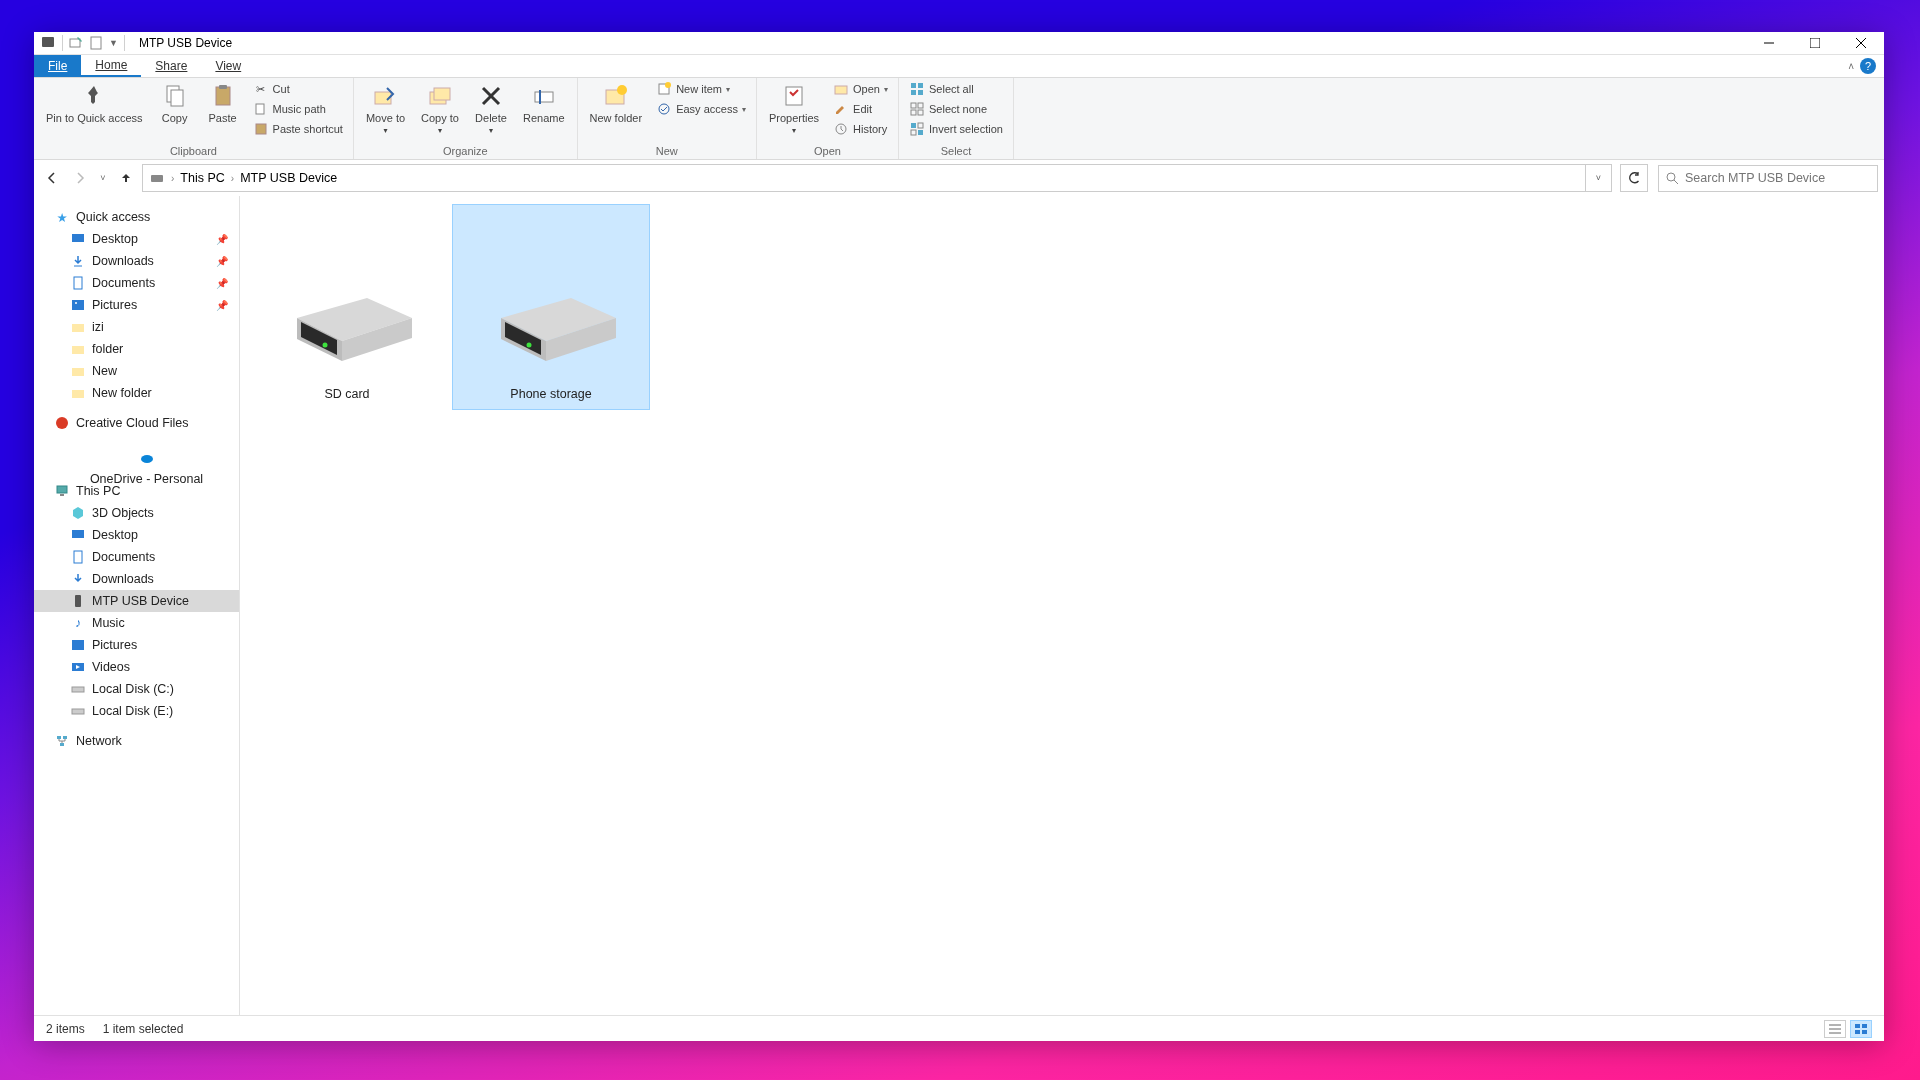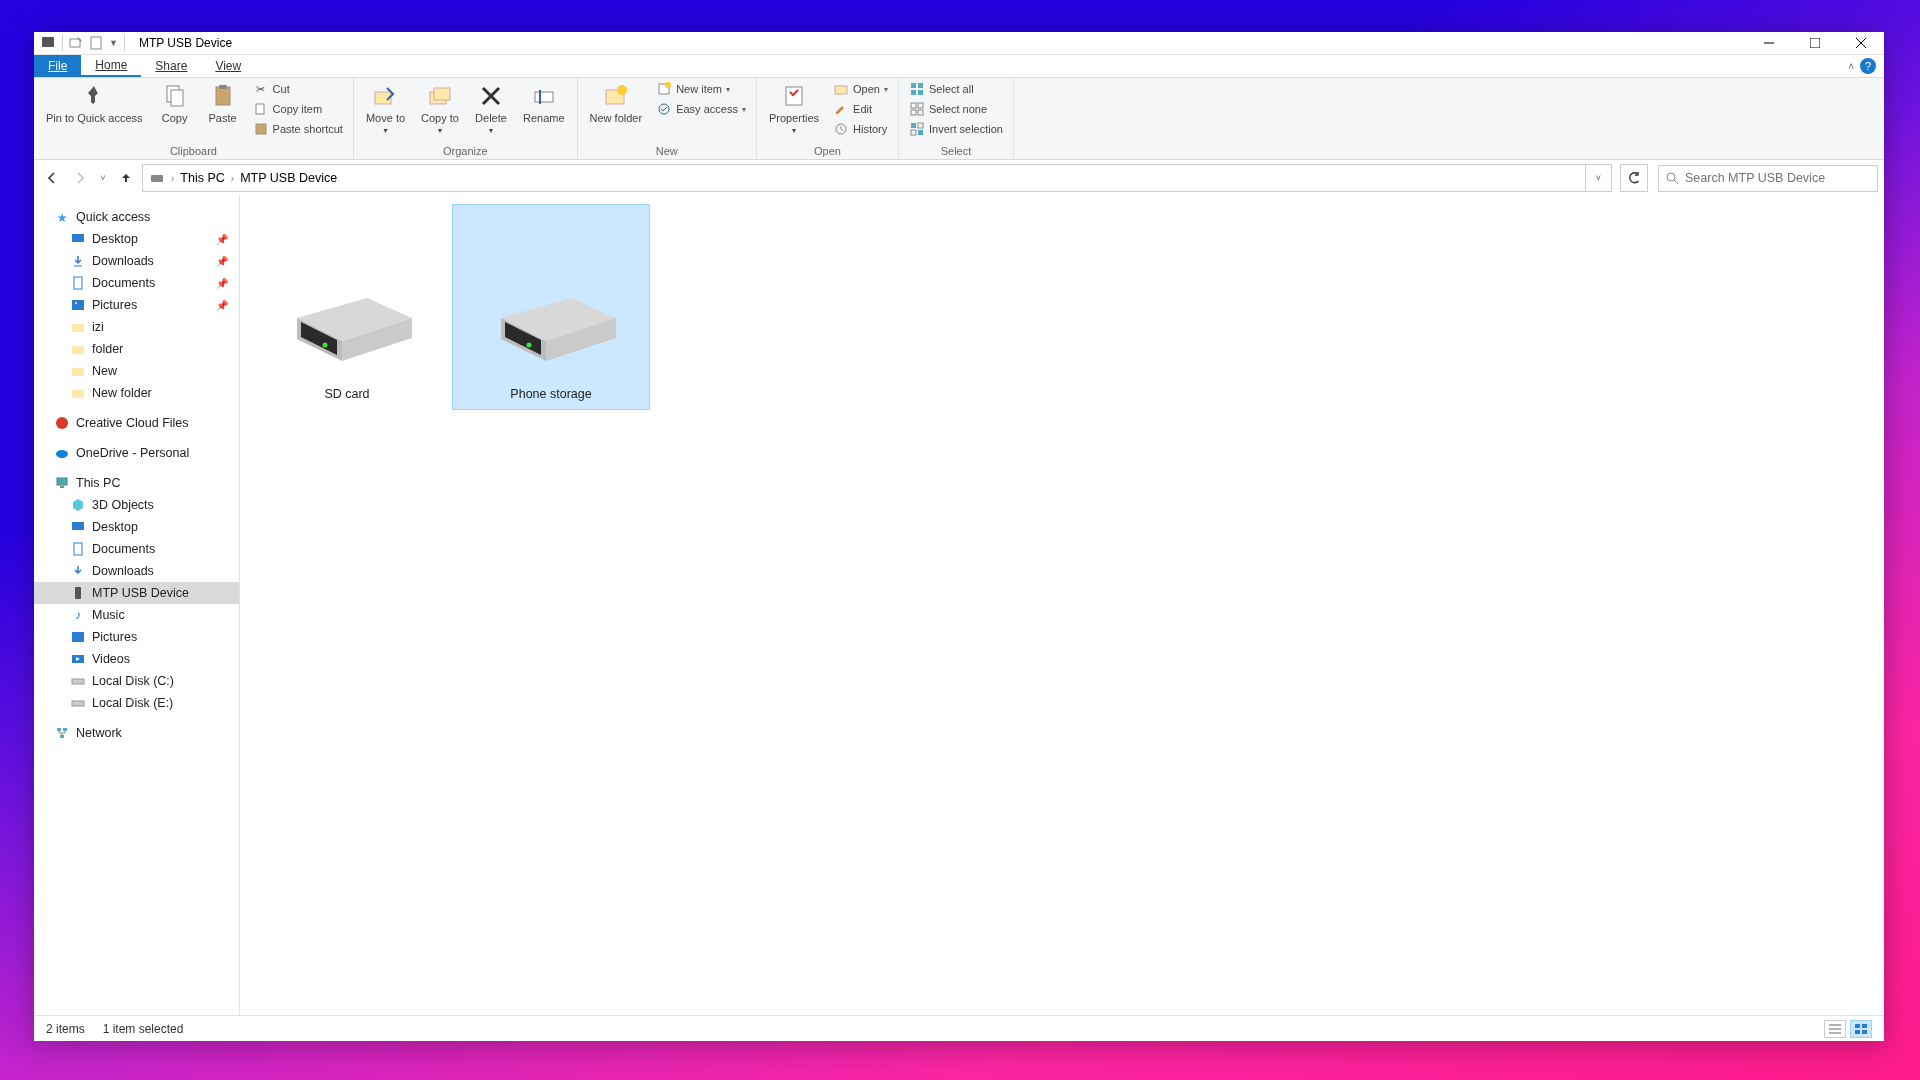--- a/index.html
+++ b/index.html
@@ -155,7 +155,7 @@
                   <rect x="2" y="2" width="8" height="10" fill="#fff" stroke="#888"></rect>
                 </svg>
               </span>
-              <span>Copy item</span>
+              <span>Music path</span>
             </div>
           <div class="rbtn-sm">
               <span class="ic">

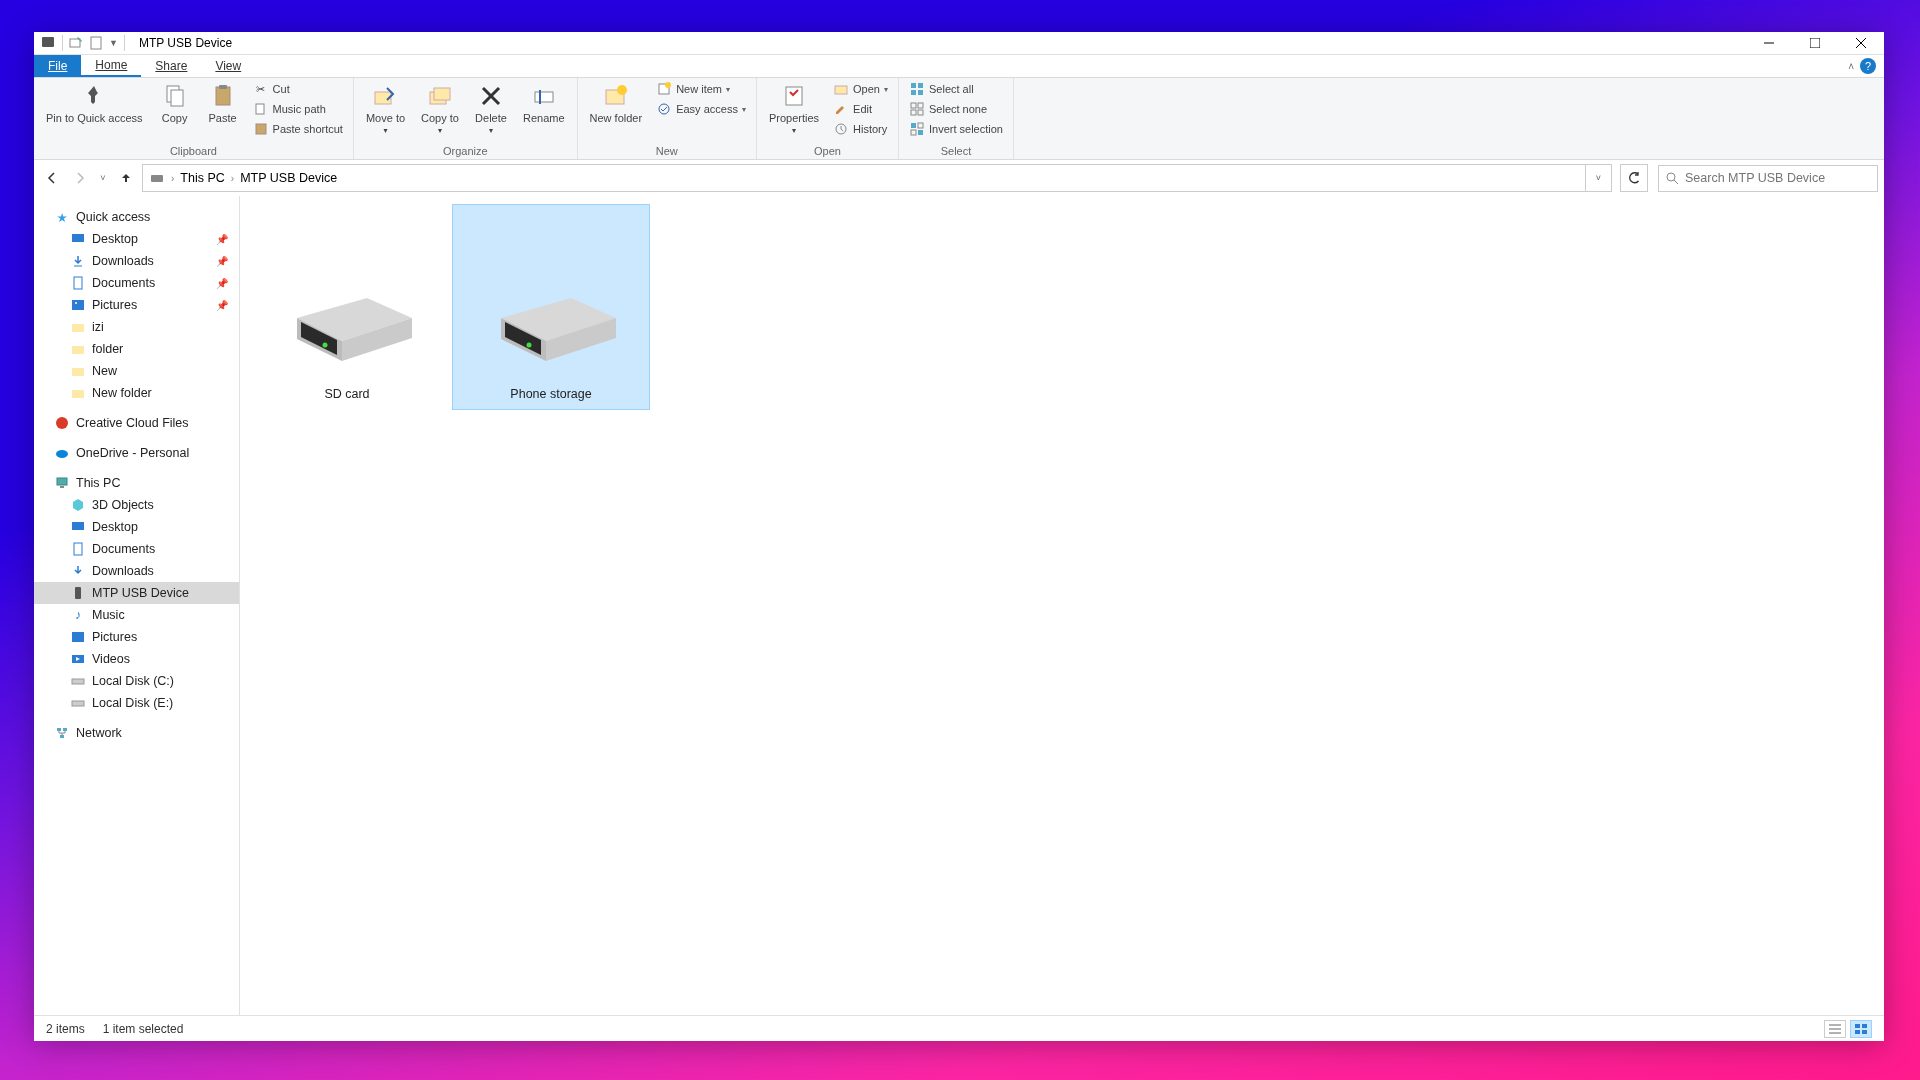--- a/index.html
+++ b/index.html
@@ -473,7 +473,7 @@
           <span>Creative Cloud Files</span>
         </div>
 
-      <div class="side-item root" style="margin-top:8px;">
+      <div class="side-item root" style="margin-top:16px;flex-direction:column;">
           <span class="side-ic">
             <svg width="14" height="14" viewBox="0 0 14 14">
               <ellipse cx="7" cy="8" rx="6" ry="4" fill="#0a84d8"></ellipse>

